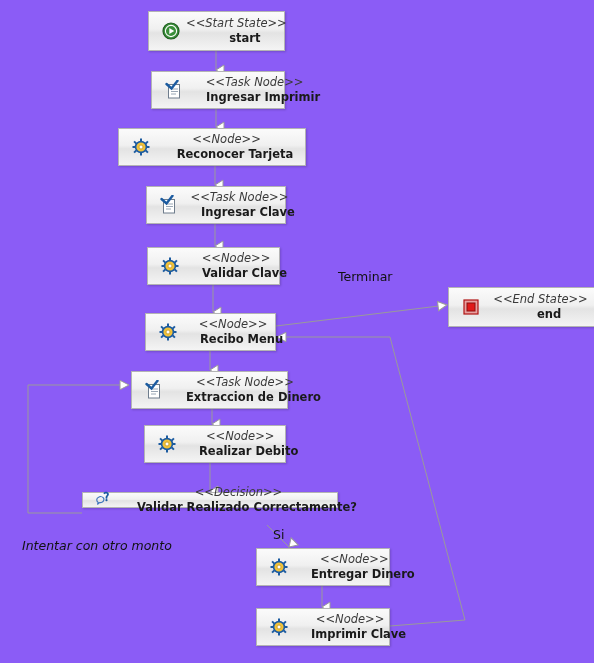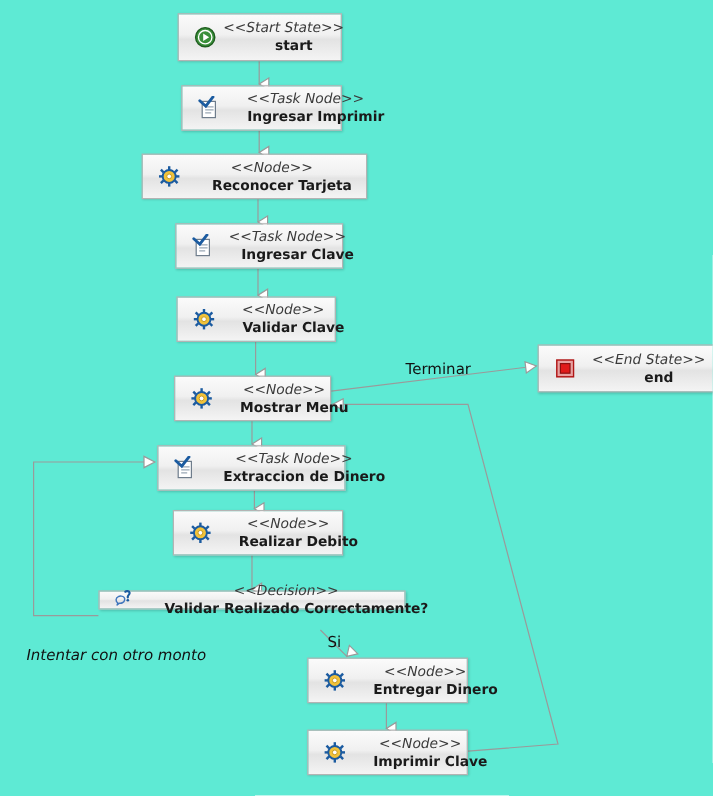--- a/index.html
+++ b/index.html
@@ -79,7 +79,7 @@
 </head>
 <body>
 
-<div id="canvas" style="background: #5eead4;">
+<div id="canvas" style="background: #8b5cf6;">
 
   <svg id="edges" viewBox="0 0 594 663" width="594" height="663" xmlns="http://www.w3.org/2000/svg">
     <defs>

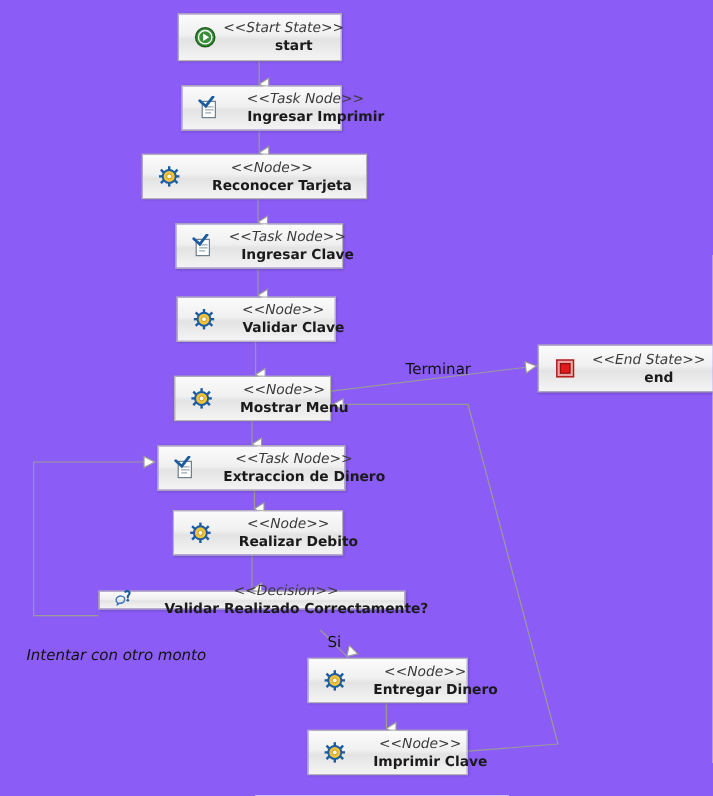--- a/index.html
+++ b/index.html
@@ -348,7 +348,7 @@
     </span>
   </div>
 
-  <div class="edge-label" style="left: 338px; top: 300px;">Terminar</div>
+  <div class="edge-label" style="left: 338px; top: 269px;">Terminar</div>
   <div class="edge-label" style="left: 273px; top: 527px;">Si</div>
   <div class="edge-label" style="left: 22px; top: 538px; font-style: italic;">Intentar con otro monto</div>
 

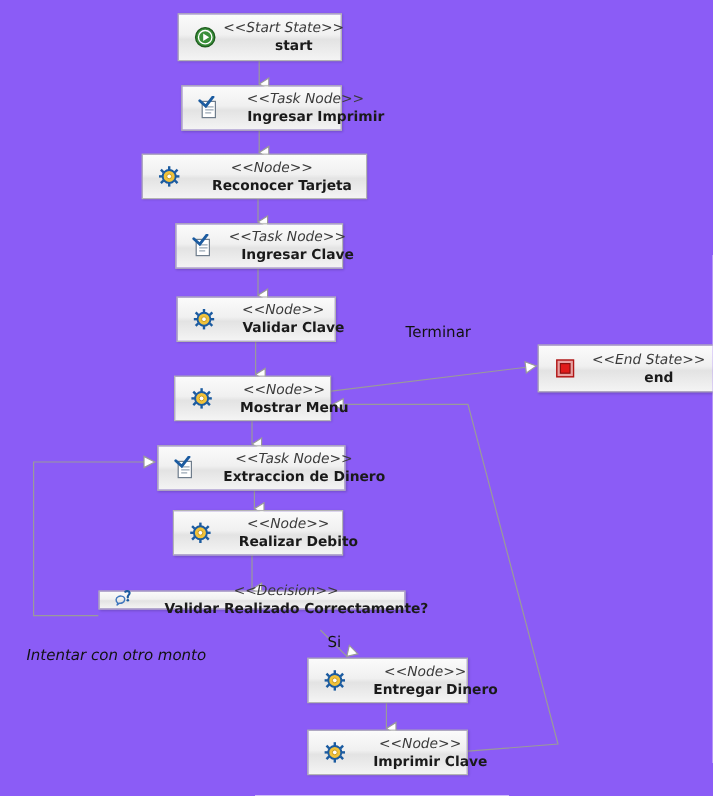--- a/index.html
+++ b/index.html
@@ -232,7 +232,7 @@
     </span>
     <span class="node-text">
       <span class="stereotype">&lt;&lt;Node&gt;&gt;</span>
-      <span class="nodename">Mostrar Menu</span>
+      <span class="nodename">Recibo Menu</span>
     </span>
   </div>
 

